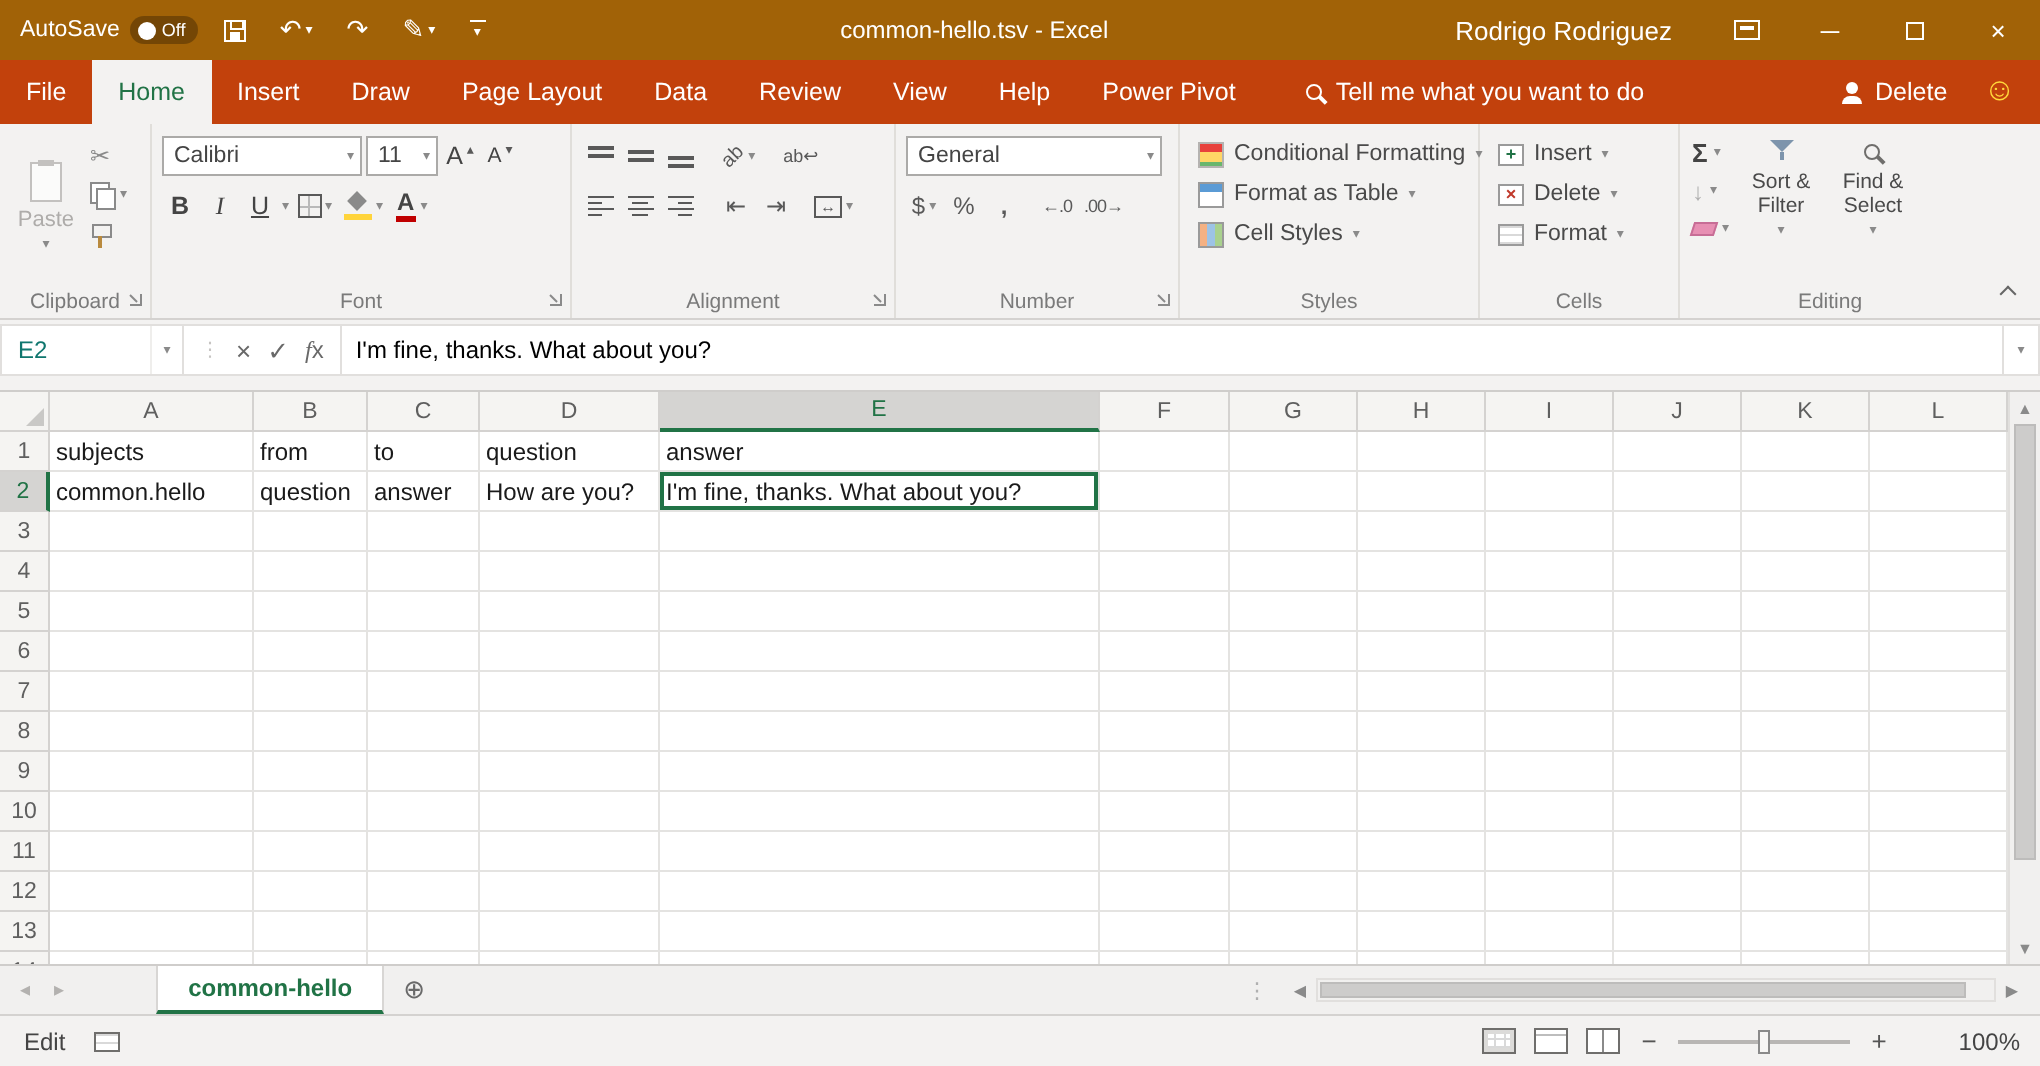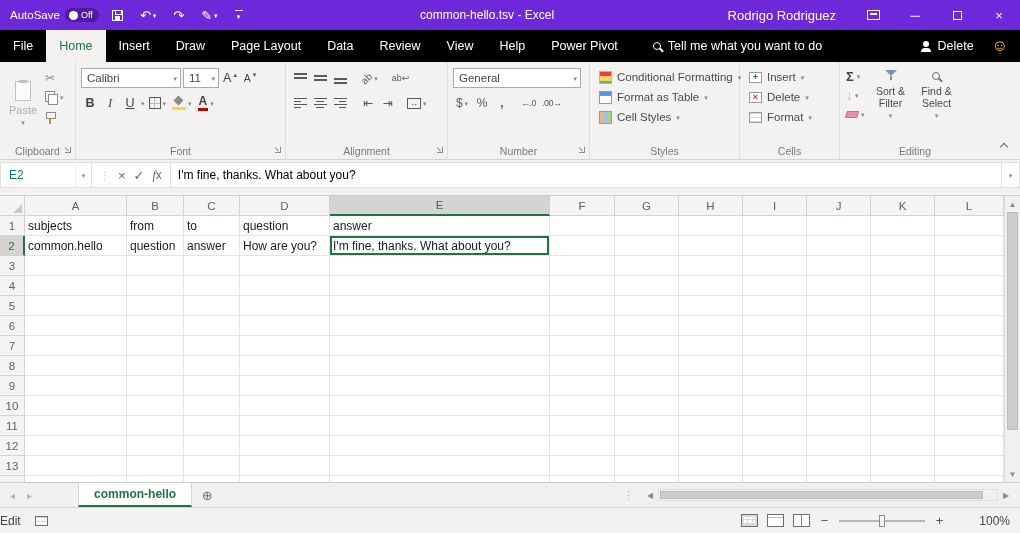--- a/index.html
+++ b/index.html
@@ -8,7 +8,7 @@
   .app { display: flex; flex-direction: column; width: 1020px; height: 533px; }
 
   
-  .titlebar { height: 30px; background: #6d28d9; color: #fff; display: flex; align-items: center; flex: 0 0 auto; gap: 33px; }
+  .titlebar { height: 30px; background: #a16207; color: #fff; display: flex; align-items: center; flex: 0 0 auto; gap: 33px; }
   .tb-left { display: flex; align-items: center; padding-left: 10px; gap: 9px; }
   .autosave { display: flex; align-items: center; gap: 5px; font-size: 11.5px; }
   .pill { min-width: 34px; height: 14px; border-radius: 7px; background: rgba(0,0,0,.28); display: flex; align-items: center; gap: 3px; padding: 0 4px; }

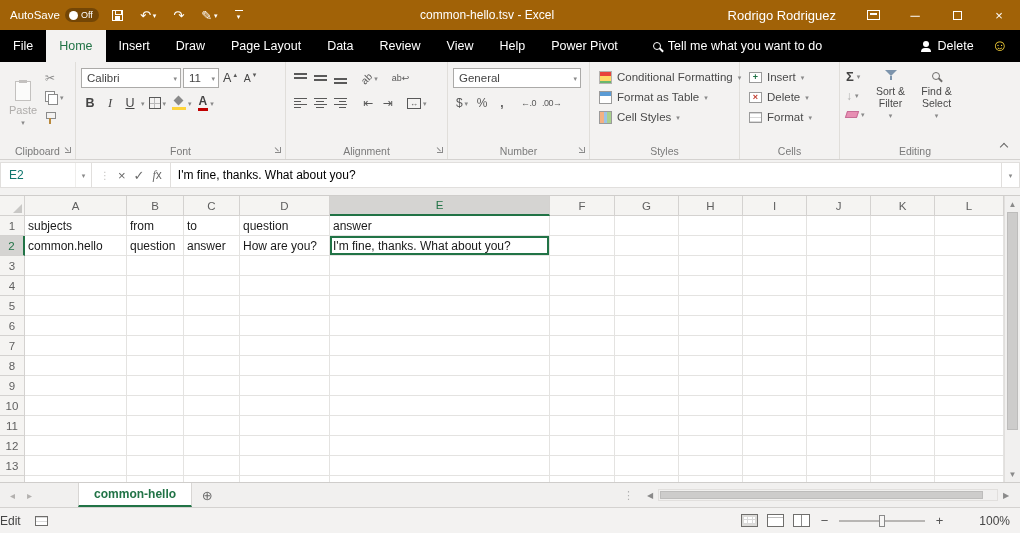--- a/index.html
+++ b/index.html
@@ -30,7 +30,7 @@
   .ic-max { width: 9px; height: 9px; border: 1px solid #fff; display: inline-block; }
 
   
-  .tabrow { height: 32px; background: #000000; display: flex; align-items: stretch; flex: 0 0 auto; }
+  .tabrow { height: 32px; background: #c2410c; display: flex; align-items: stretch; flex: 0 0 auto; }
   .rtabs { display: flex; align-items: stretch; }
   .rtab { padding: 0 13px; display: flex; align-items: center; color: #fff; font-size: 12.5px; white-space: nowrap; }
   .rtab.active { background: #f3f2f1; color: #217346; }

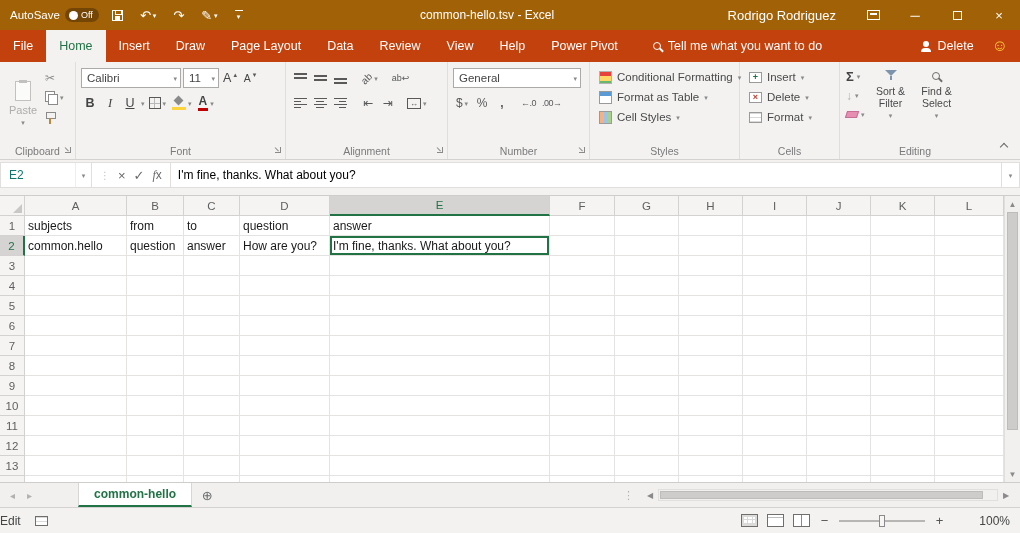--- a/index.html
+++ b/index.html
@@ -163,7 +163,7 @@
 
   
   .statusbar { height: 26px; background: #f3f2f1; border-top: 1px solid #d4d2d0; display: flex; align-items: center; flex: 0 0 auto; }
-  .sb-mode { font-size: 12px; color: #444; }
+  .sb-mode { padding-left: 12px; font-size: 12px; color: #444; }
   .ic-macro { margin-left: 14px; width: 13px; height: 10px; border: 1px solid #6f6e6c; background: #fff; background-image: linear-gradient(#d9d9d9 1px, transparent 1px); background-size: 100% 4px; }
   .sb-right { margin-left: auto; display: flex; align-items: center; gap: 9px; padding-right: 10px; }
   .vw { width: 17px; height: 13px; border: 1px solid #6f6e6c; background: #fff; }

